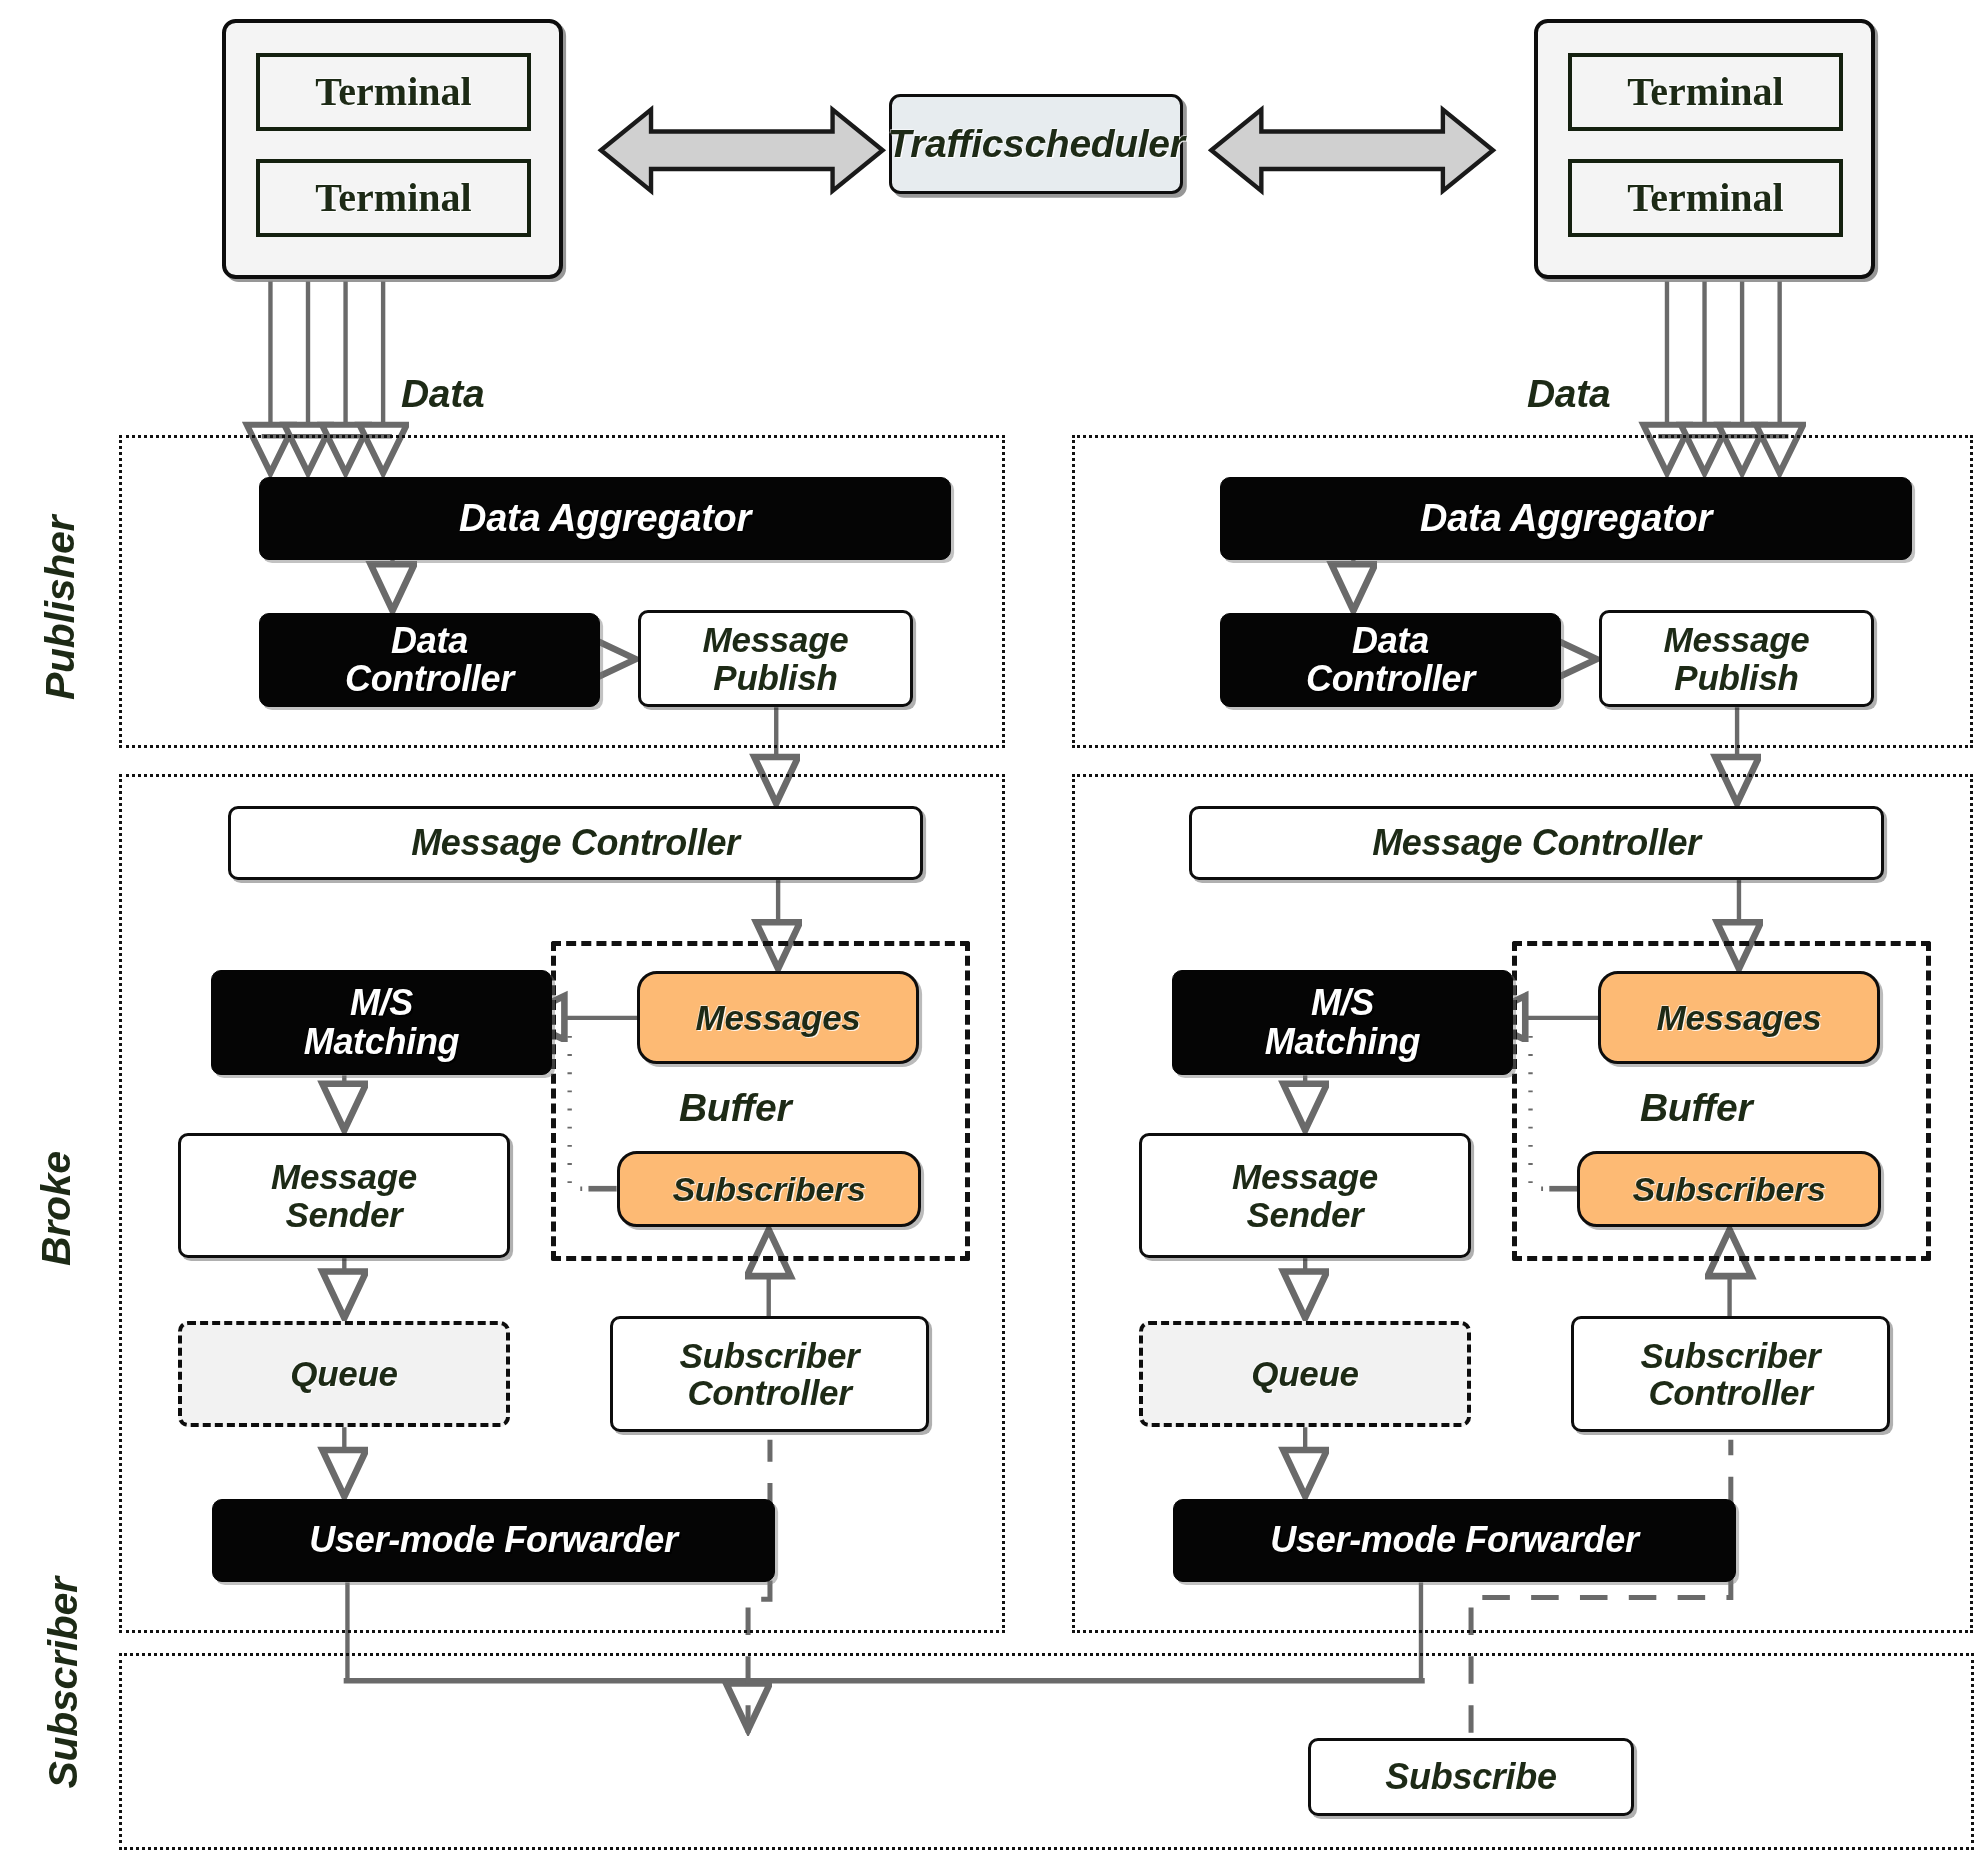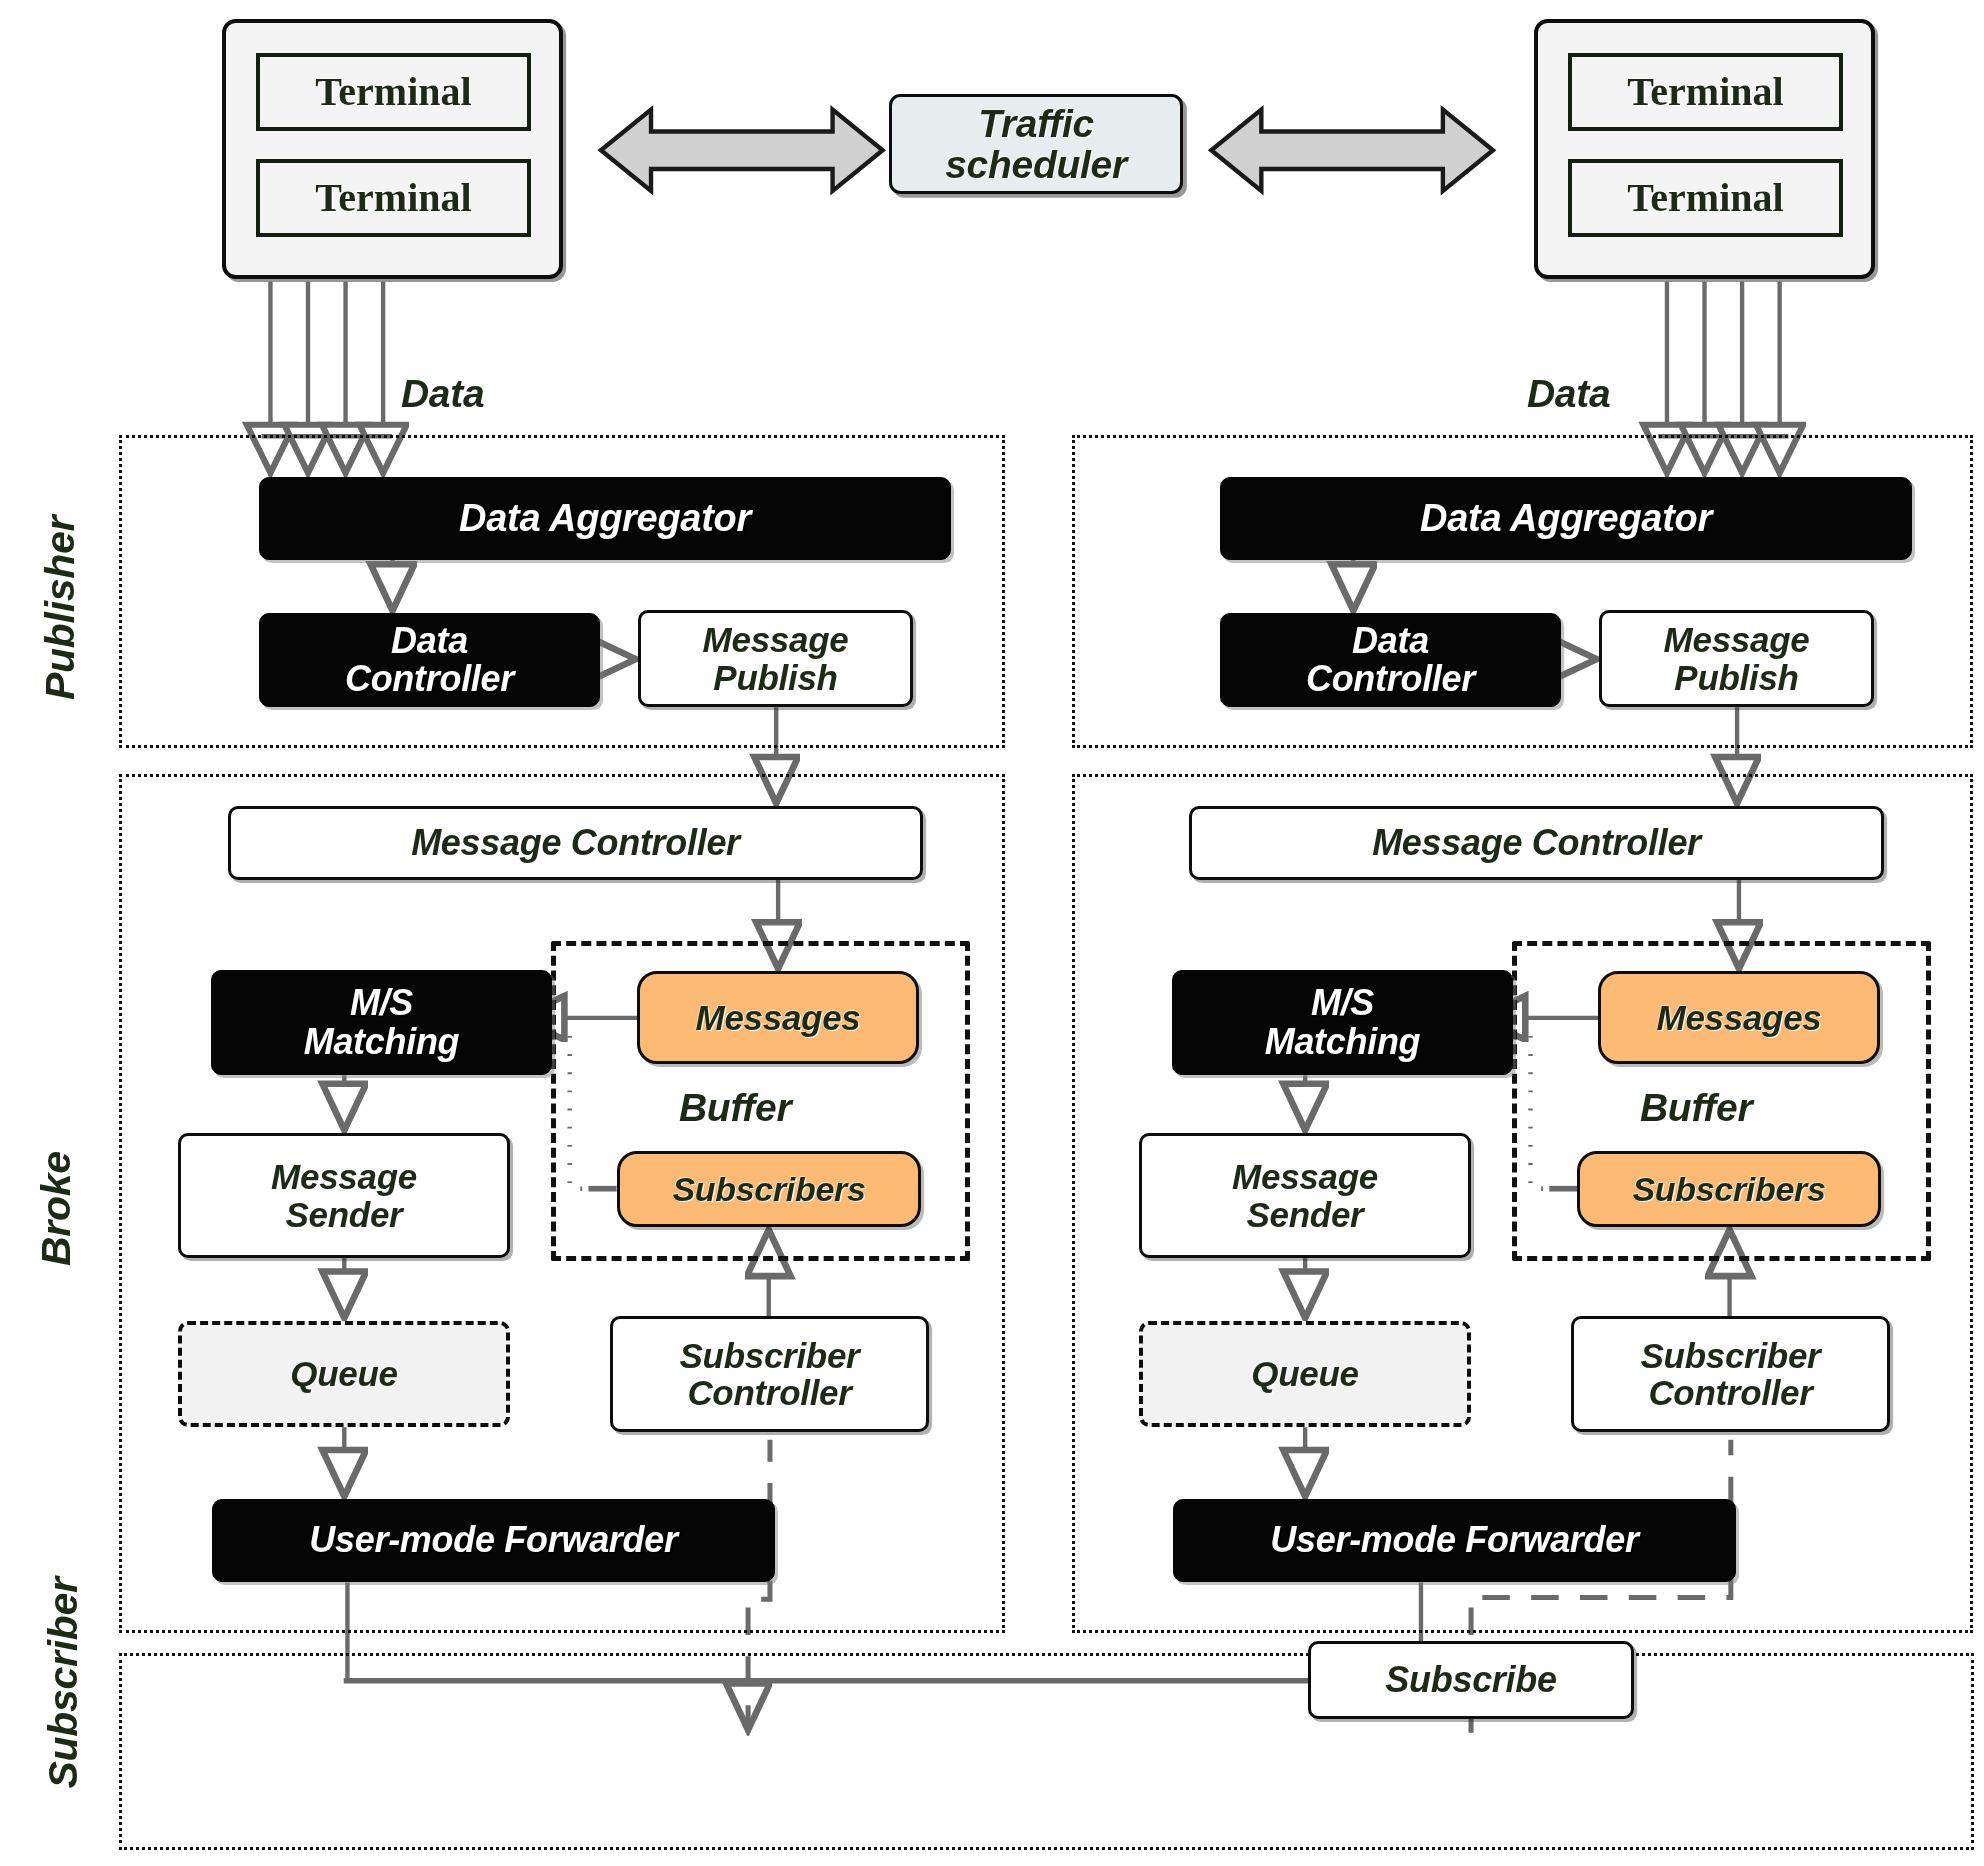--- a/index.html
+++ b/index.html
@@ -120,7 +120,7 @@
     <div class="node plainrect" style="left:30px; top:136px; width:275px; height:78px; position:absolute; font-size:40px;">Terminal</div>
   </div>
 
-  <div class="node sched" style="left:889px; top:94px; width:294px; height:100px; font-size:39px; flex-direction:column;">
+  <div class="node sched" style="left:889px; top:94px; width:294px; height:100px; font-size:39px; flex-direction:row;">
     <span>Traffic</span>
     <span>scheduler</span>
   </div>

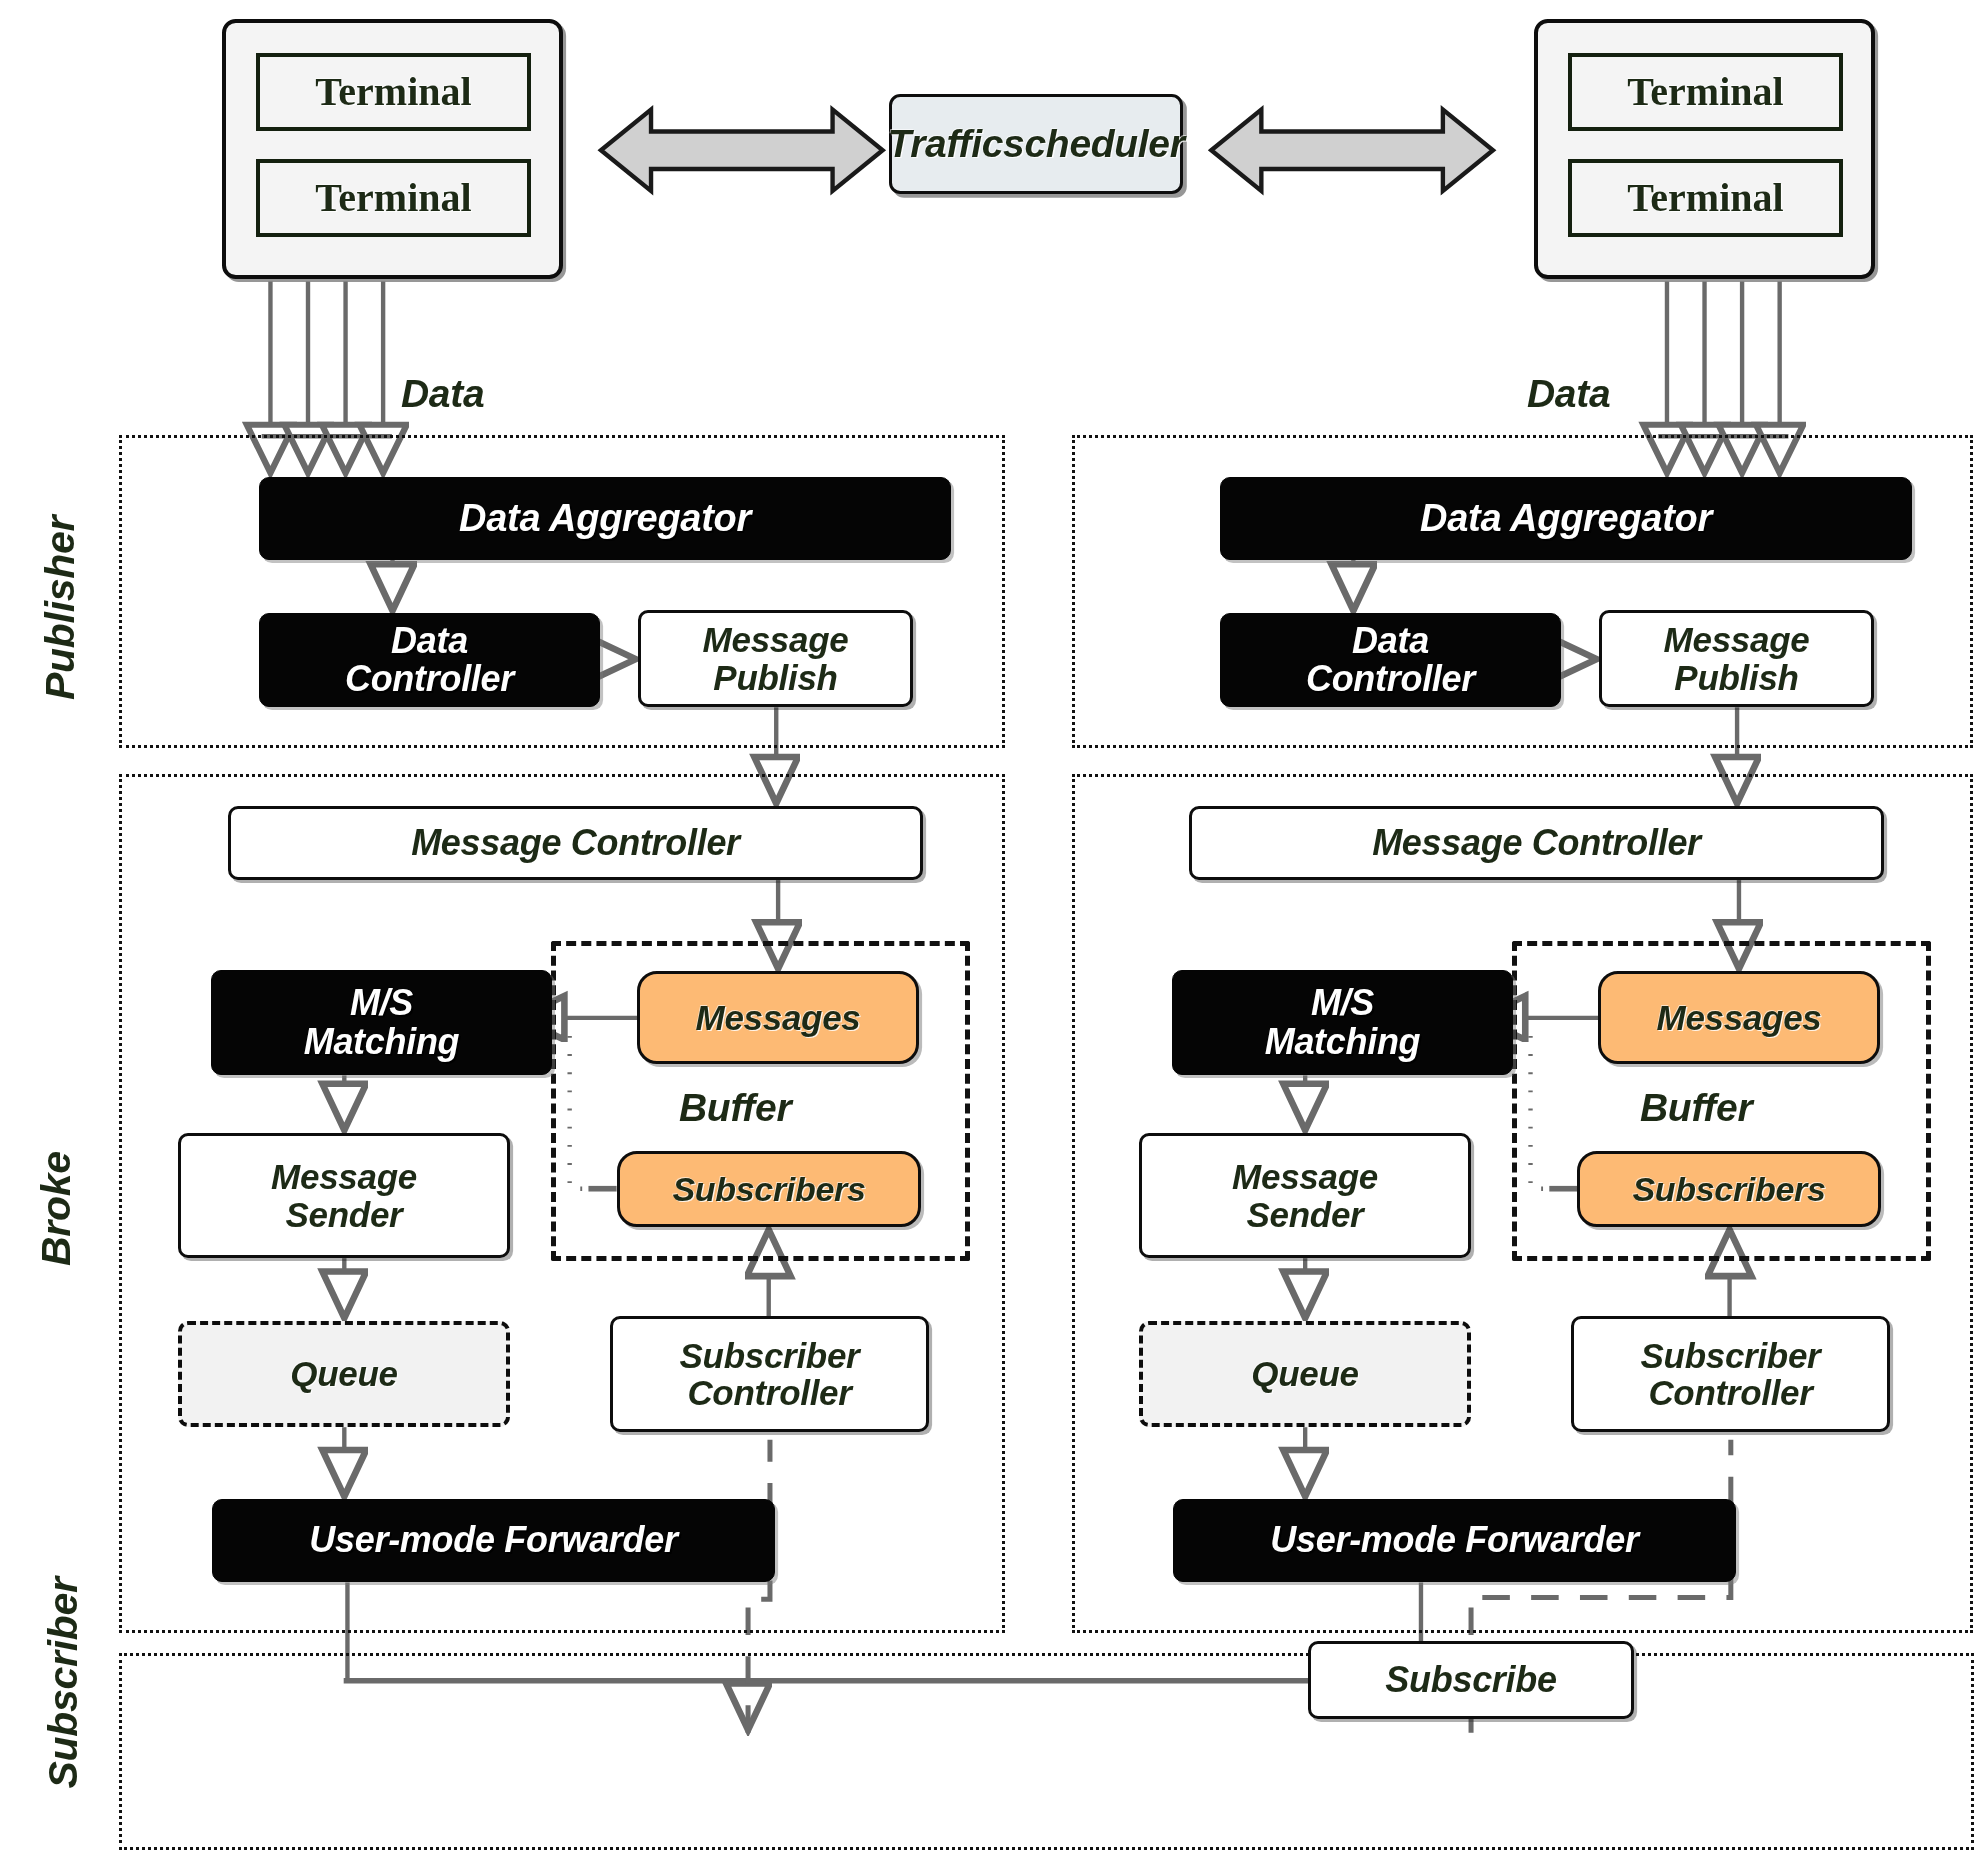--- a/index.html
+++ b/index.html
@@ -211,7 +211,7 @@
   <div class="node black" style="left:1136px; top:1499px; width:563px; height:83px; font-size:36px;">User-mode Forwarder</div>
 
 
-  <div class="node white" style="left:1308px; top:1641px; width:326px; height:78px; font-size:36px;">Subscribe</div>
+  <div class="node white" style="left:1308px; top:1738px; width:326px; height:78px; font-size:36px;">Subscribe</div>
 
   <svg class="layer" viewBox="0 0 3171 2981">
     <defs>

